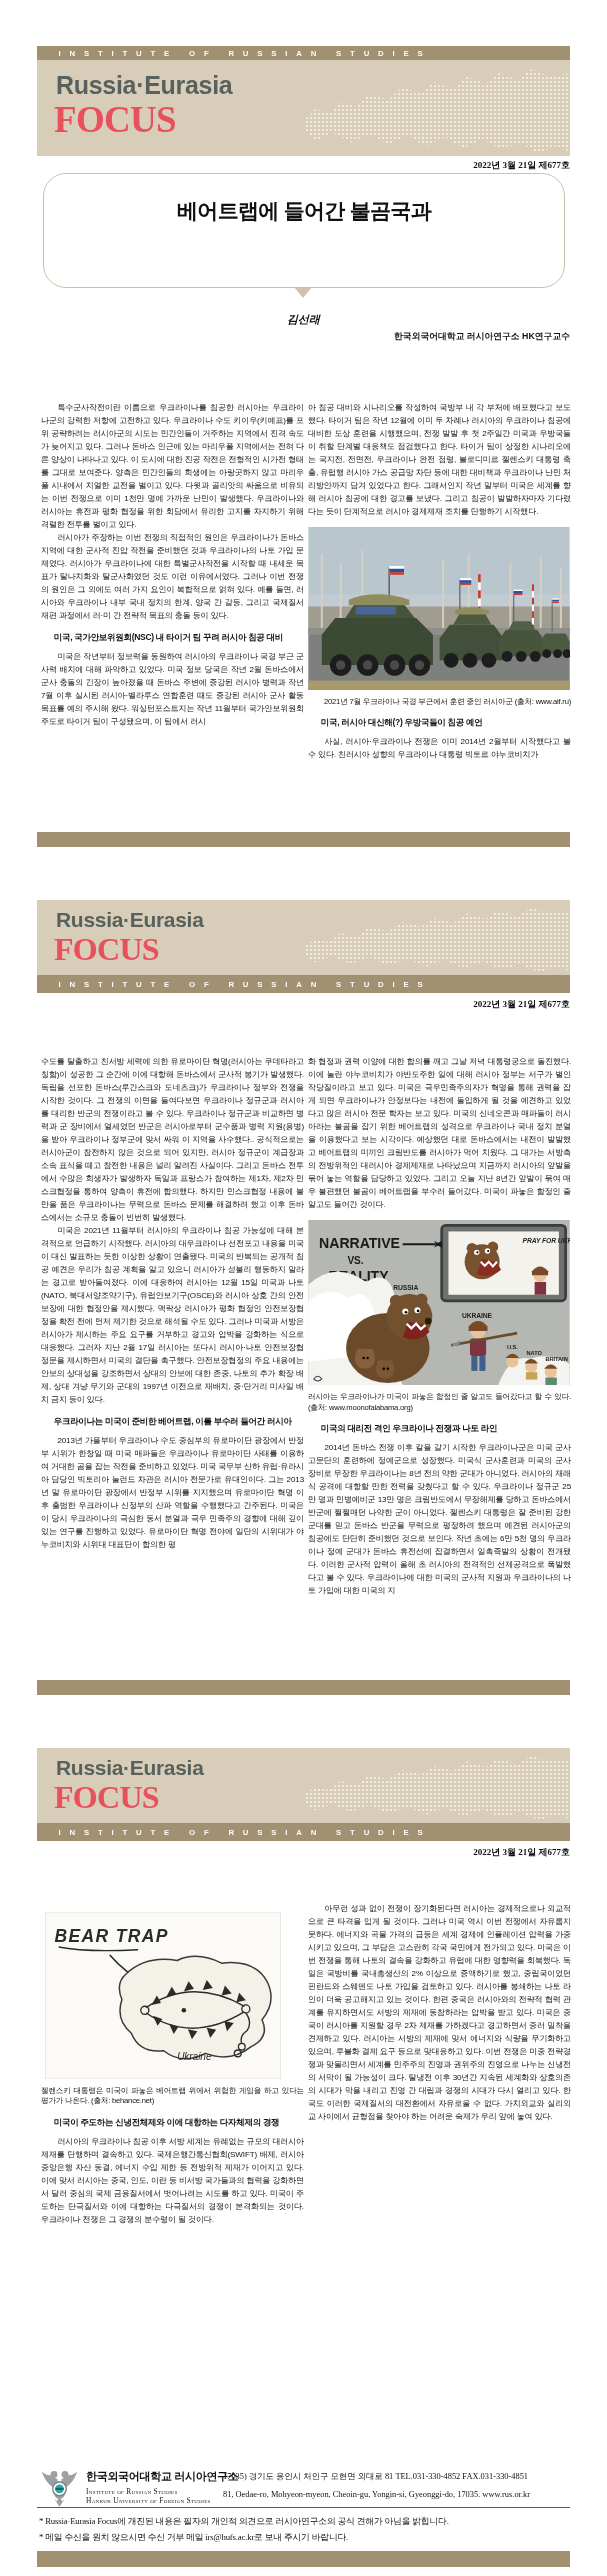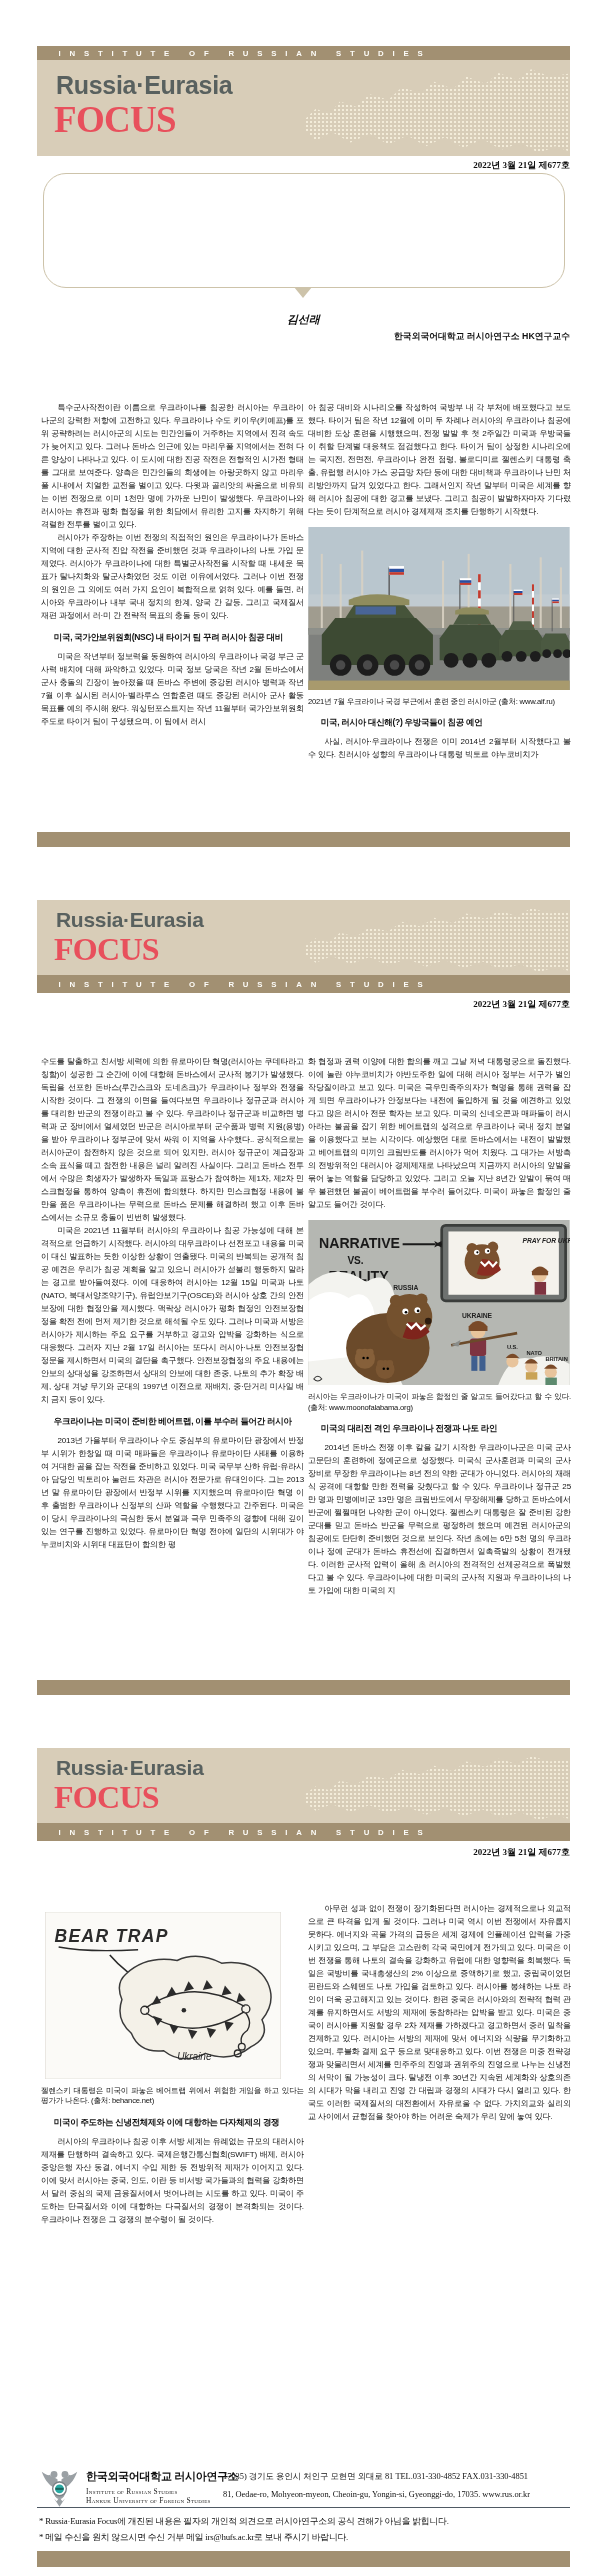--- a/index.html
+++ b/index.html
@@ -74,6 +74,7 @@
 <div class="issue-date" style="top:159px">2022년 3월 21일 제677호</div>
 
 <div class="title-box">
+  <div class="t1">베어트랩에 들어간 불곰국과</div>
 </div>
 <div class="title-pointer"></div>
 

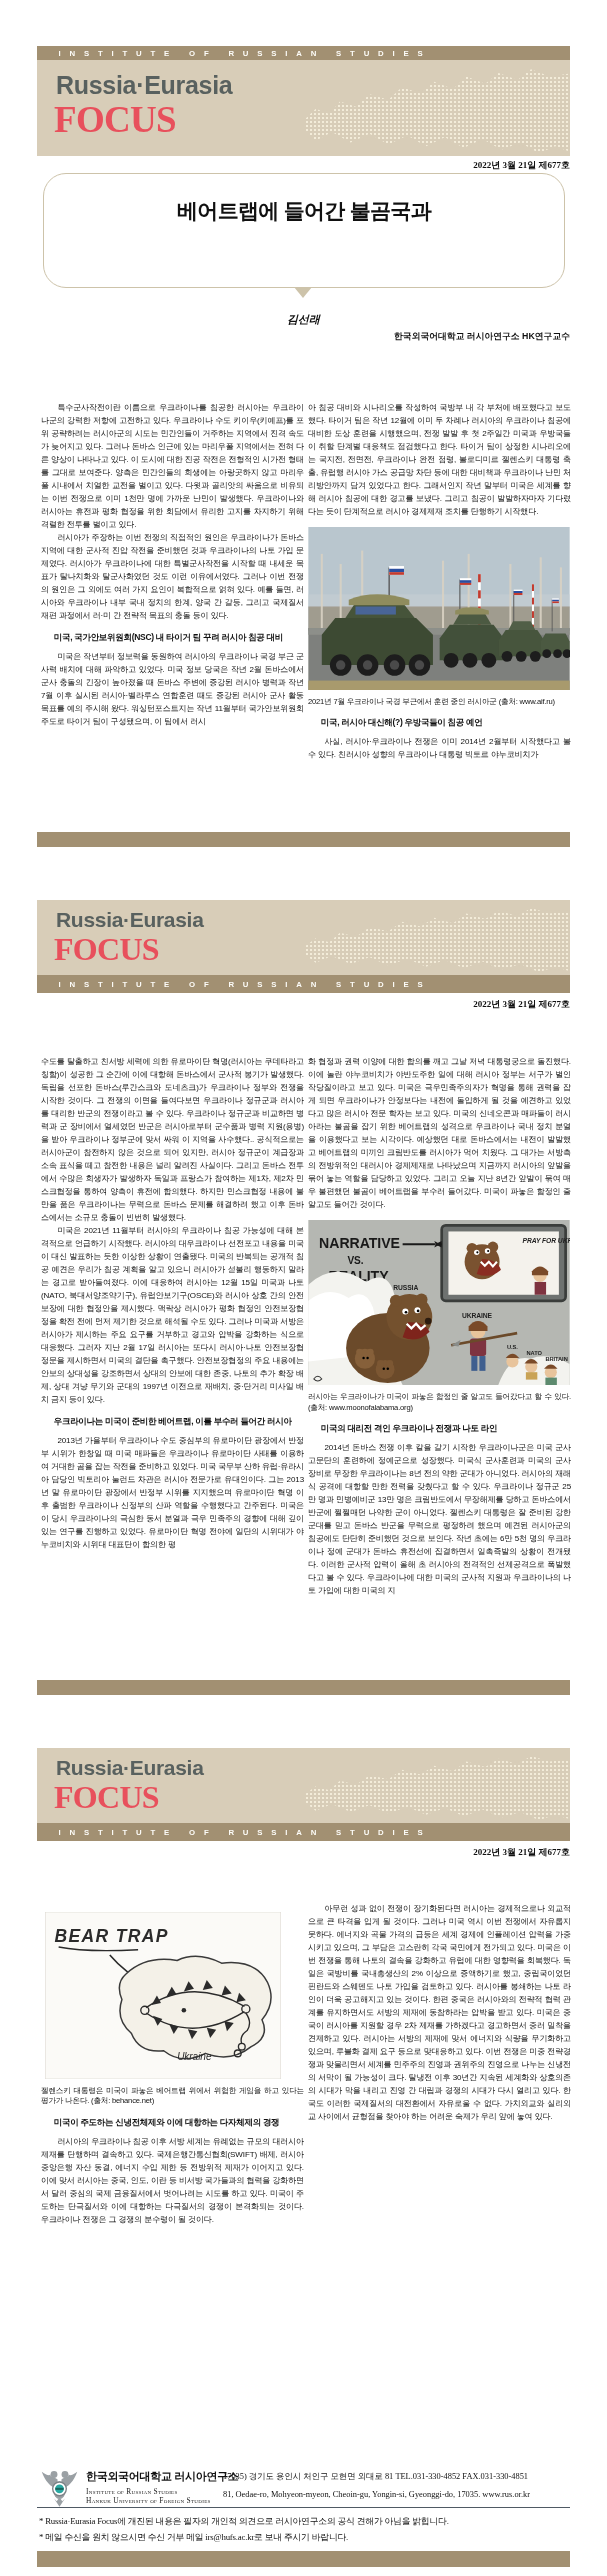--- a/index.html
+++ b/index.html
@@ -44,7 +44,7 @@
             white-space:nowrap; letter-spacing:-0.3px; }
   .caption { font-size:7.6px; line-height:10.5px; margin:3.4px 0 1.4px; letter-spacing:-0.2px;
              font-family:"Liberation Sans","DejaVu Sans",sans-serif; }
-  .cap-center { text-align:left; }
+  .cap-center { text-align:right; }
   figure { margin:8.8px 0 0 0; }
 
   .hr-band { position:absolute; left:37px; width:533px; height:15px; background:#a29072; }

